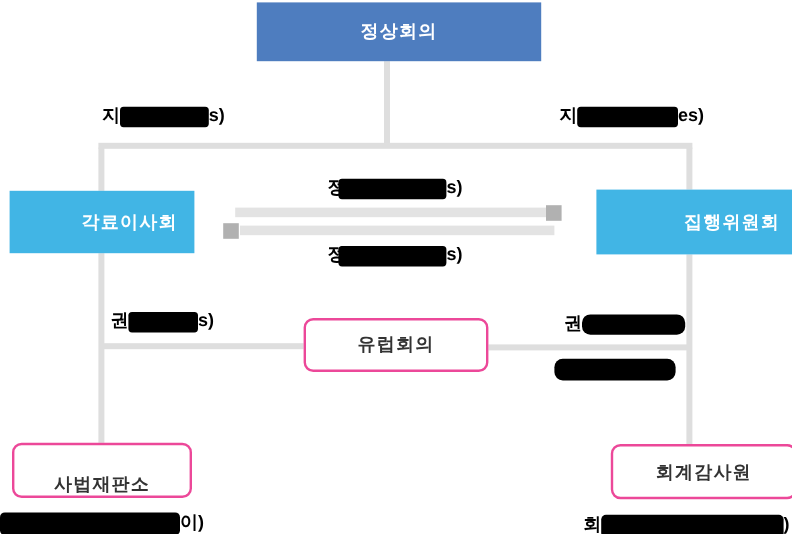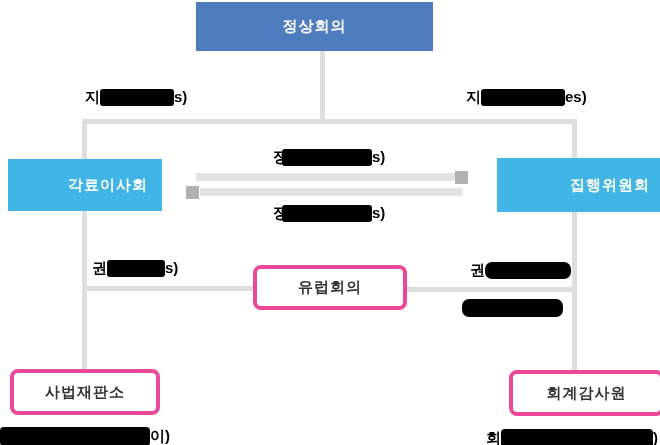--- a/index.html
+++ b/index.html
@@ -17,7 +17,7 @@
   .node-outline{
     background:#ffffff;border:4px solid #ec4899;border-radius:8px;color:#333333;
   }
-  #node-summit    {left:196px;top:2px;  width:237px;height:49px;}
+  #node-summit    {left:214px;top:2px;  width:237px;height:49px;}
   #node-council   {left:8px;  top:159px;width:154px;height:52px;}
   #node-commission{left:497px;top:158px;width:180px;height:54px;}
   #node-parliament{left:253px;top:265px;width:154px;height:45px;}

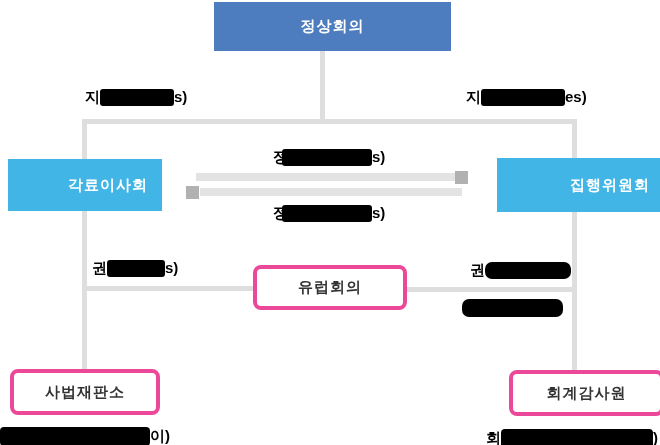--- a/index.html
+++ b/index.html
@@ -15,7 +15,7 @@
   .node-solid-blue{background:#4e7dbf;color:#ffffff;}
   .node-solid-cyan{background:#41b5e5;color:#ffffff;padding-left:46px;}
   .node-outline{
-    background:#ffffff;border:4px solid #ec4899;border-radius:8px;color:#333333;
+    background:#ffffff;border:2px solid #ec4899;border-radius:8px;color:#333333;
   }
   #node-summit    {left:214px;top:2px;  width:237px;height:49px;}
   #node-council   {left:8px;  top:159px;width:154px;height:52px;}

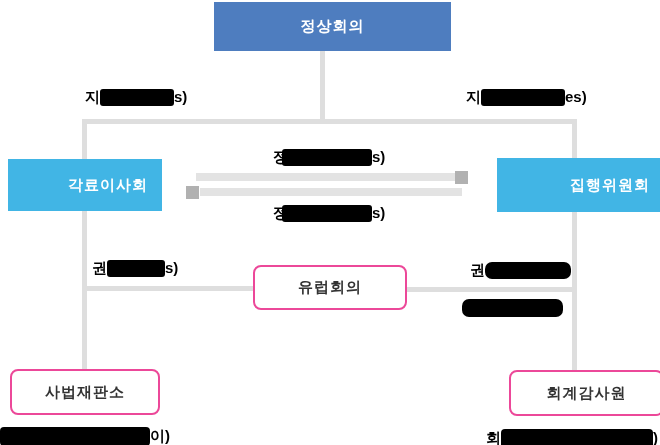--- a/index.html
+++ b/index.html
@@ -21,7 +21,7 @@
   #node-council   {left:8px;  top:159px;width:154px;height:52px;}
   #node-commission{left:497px;top:158px;width:180px;height:54px;}
   #node-parliament{left:253px;top:265px;width:154px;height:45px;}
-  #node-court     {left:10px; top:369px;width:150px;height:46px;}
+  #node-court     {left:10px; top:369px;width:150px;height:46px;align-items:flex-end;}
   #node-auditors  {left:509px;top:370px;width:155px;height:46px;}
   
   .line{position:absolute;background:#dedede;}

